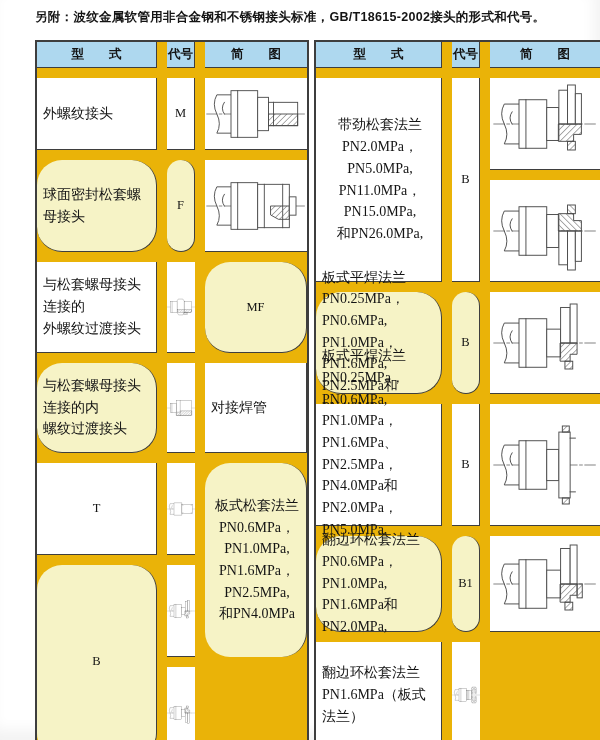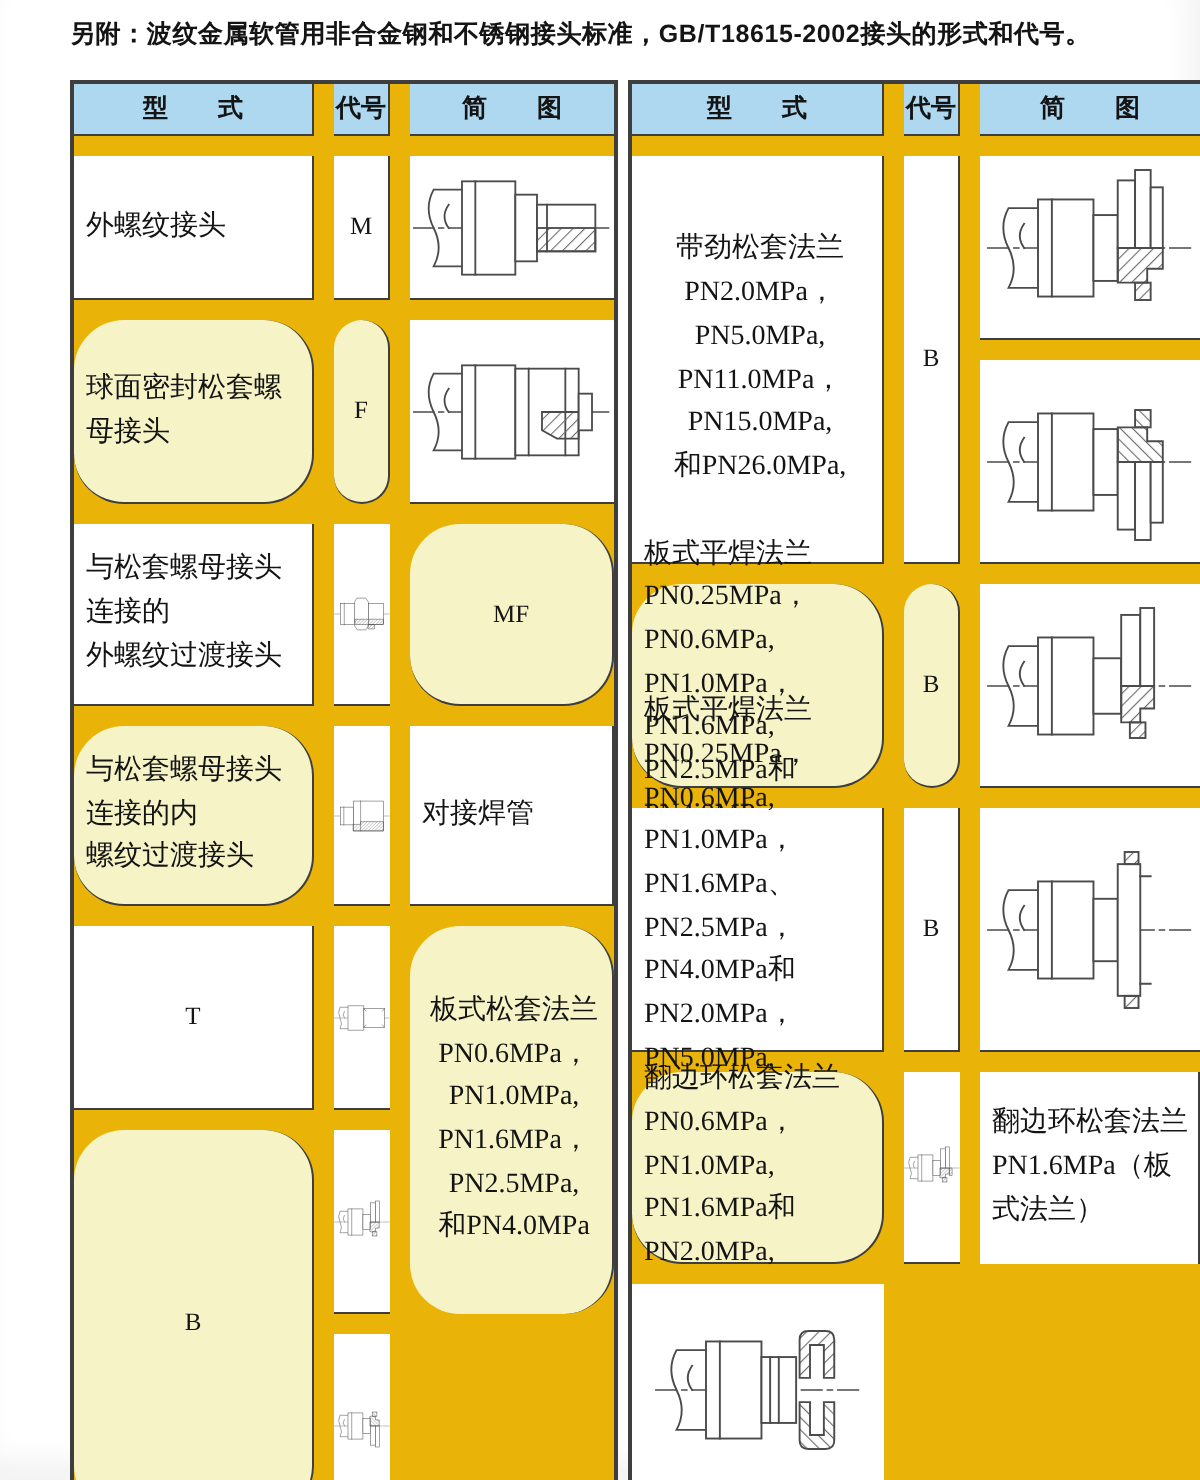--- a/index.html
+++ b/index.html
@@ -246,6 +246,7 @@
       <div class="cell type hl">翻边环松套法兰
 PN0.6MPa，PN1.0MPa,
 PN1.6MPa和PN2.0MPa,</div>
+      <div class="cell code hl">B1</div>
       <div class="cell diagc noR">
         <svg class="diag" width="104" height="84" viewBox="0 0 120 90">
           <use href="#cl"></use>

